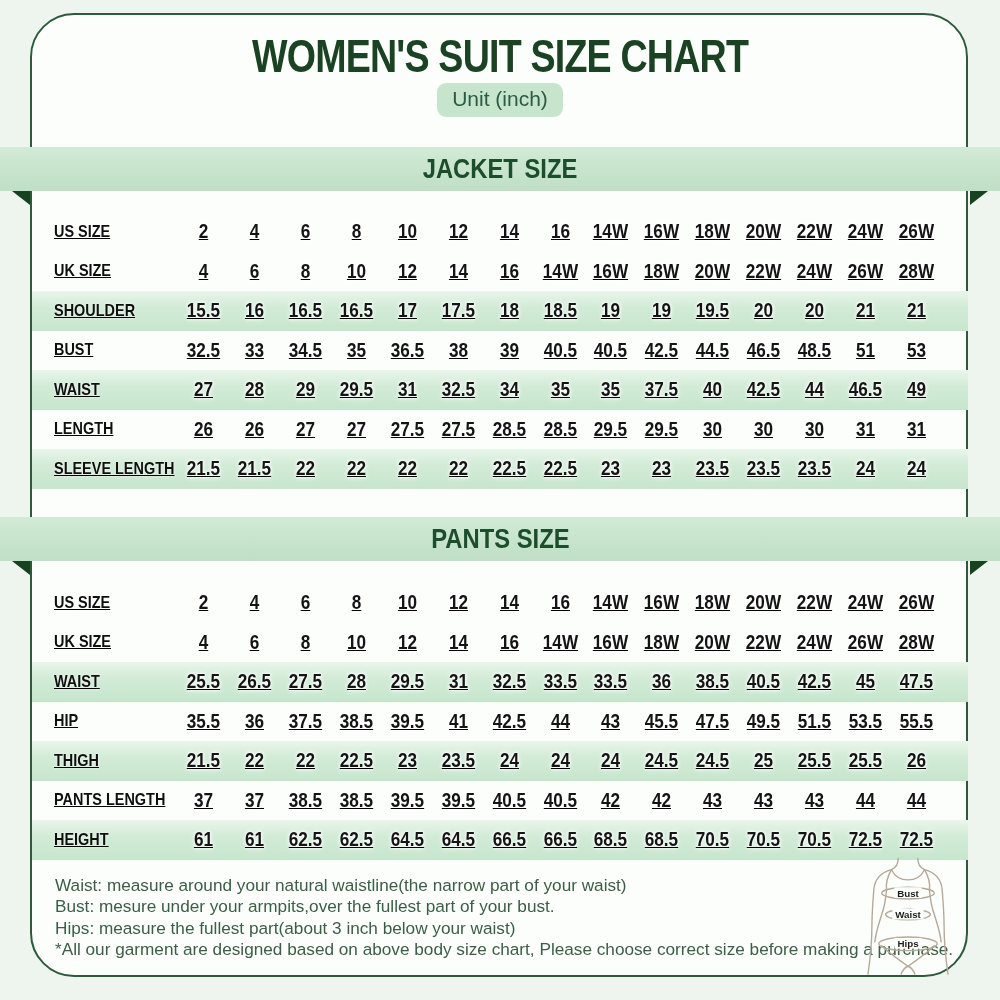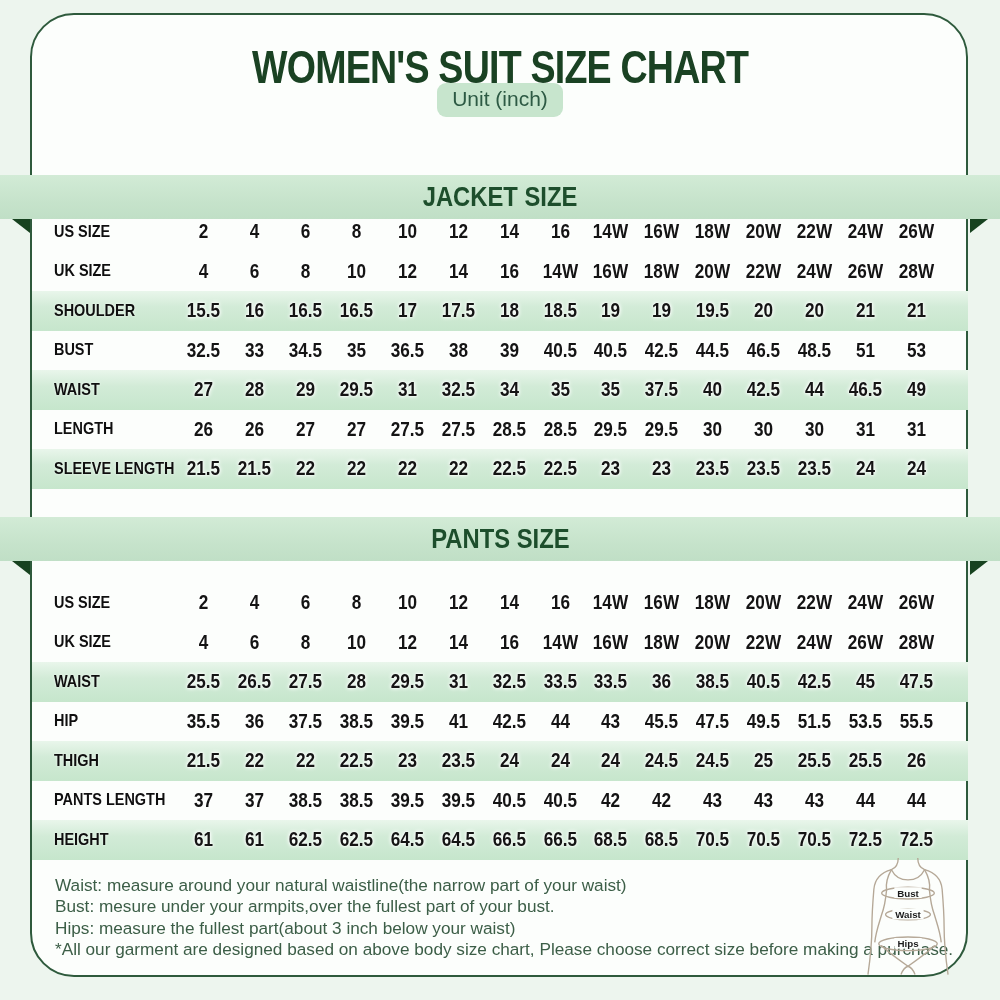--- a/index.html
+++ b/index.html
@@ -19,7 +19,7 @@
   .page-title {
     position:absolute; top:28px; left:0; width:1000px;
     text-align:center; font-size:47px; font-weight:800;
-    color:#1a4223; letter-spacing:-1px; white-space:nowrap;margin-top:11px;
+    color:#1a4223; letter-spacing:-1px; white-space:nowrap;
   }
   .page-title .squeeze { display:inline-block; transform:scaleX(.8); transform-origin:center; }
   .unit-badge-wrap { position:absolute; top:83px; left:0; width:1000px; text-align:center; }

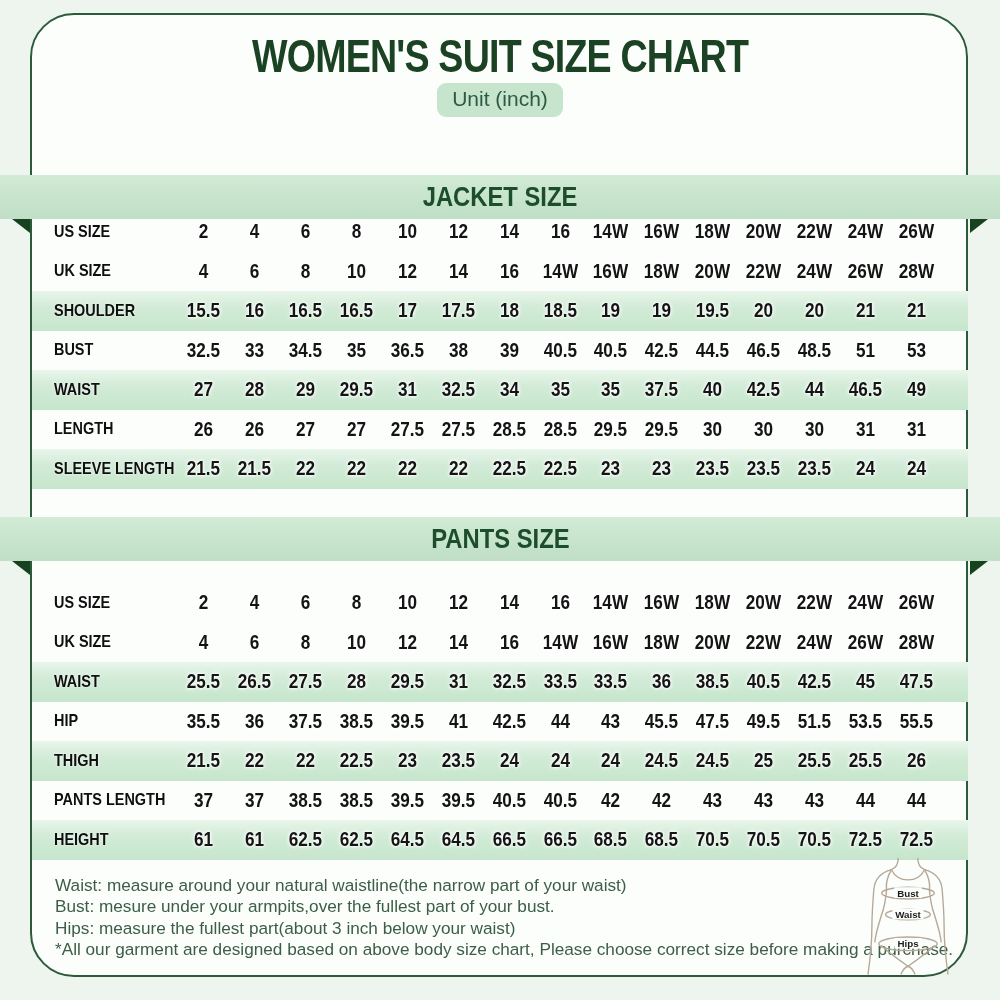--- a/index.html
+++ b/index.html
@@ -32,7 +32,7 @@
     background:linear-gradient(180deg,#d2ebd6 0%,#c6e3cb 60%,#c0dfc6 100%);
     display:flex; align-items:center; justify-content:center;
   }
-  .ribbon-jacket { top:147px;margin-top:28px; }
+  .ribbon-jacket { top:147px; }
   .ribbon-pants  { top:517px;justify-content:center; }
   .ribbon-title {
     font-size:28px; font-weight:800; color:#1d4e2c; letter-spacing:0;

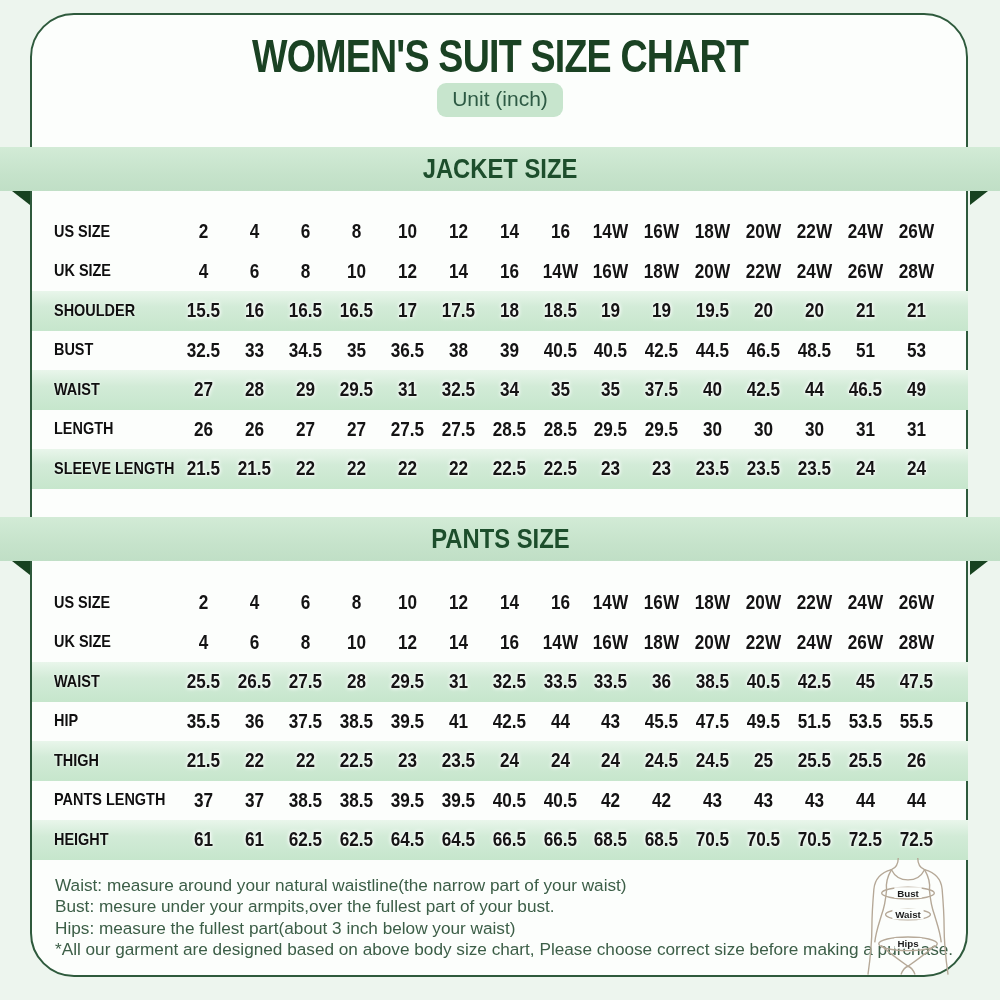--- a/index.html
+++ b/index.html
@@ -41,7 +41,7 @@
   .fold { position:absolute; top:44px; width:0; height:0; }
   .fold-left  { left:12px;  border-top:14px solid #17421f; border-left:18px solid transparent; }
   .fold-right { left:970px; border-top:14px solid #17421f; border-right:18px solid transparent; }
-  .size-table { position:absolute; left:32px; width:936px; }
+  .size-table { position:absolute; left:32px; width:936px;text-decoration:underline; }
   .table-jacket { top:212px; }
   .table-pants  { top:583px; }
   .row {

